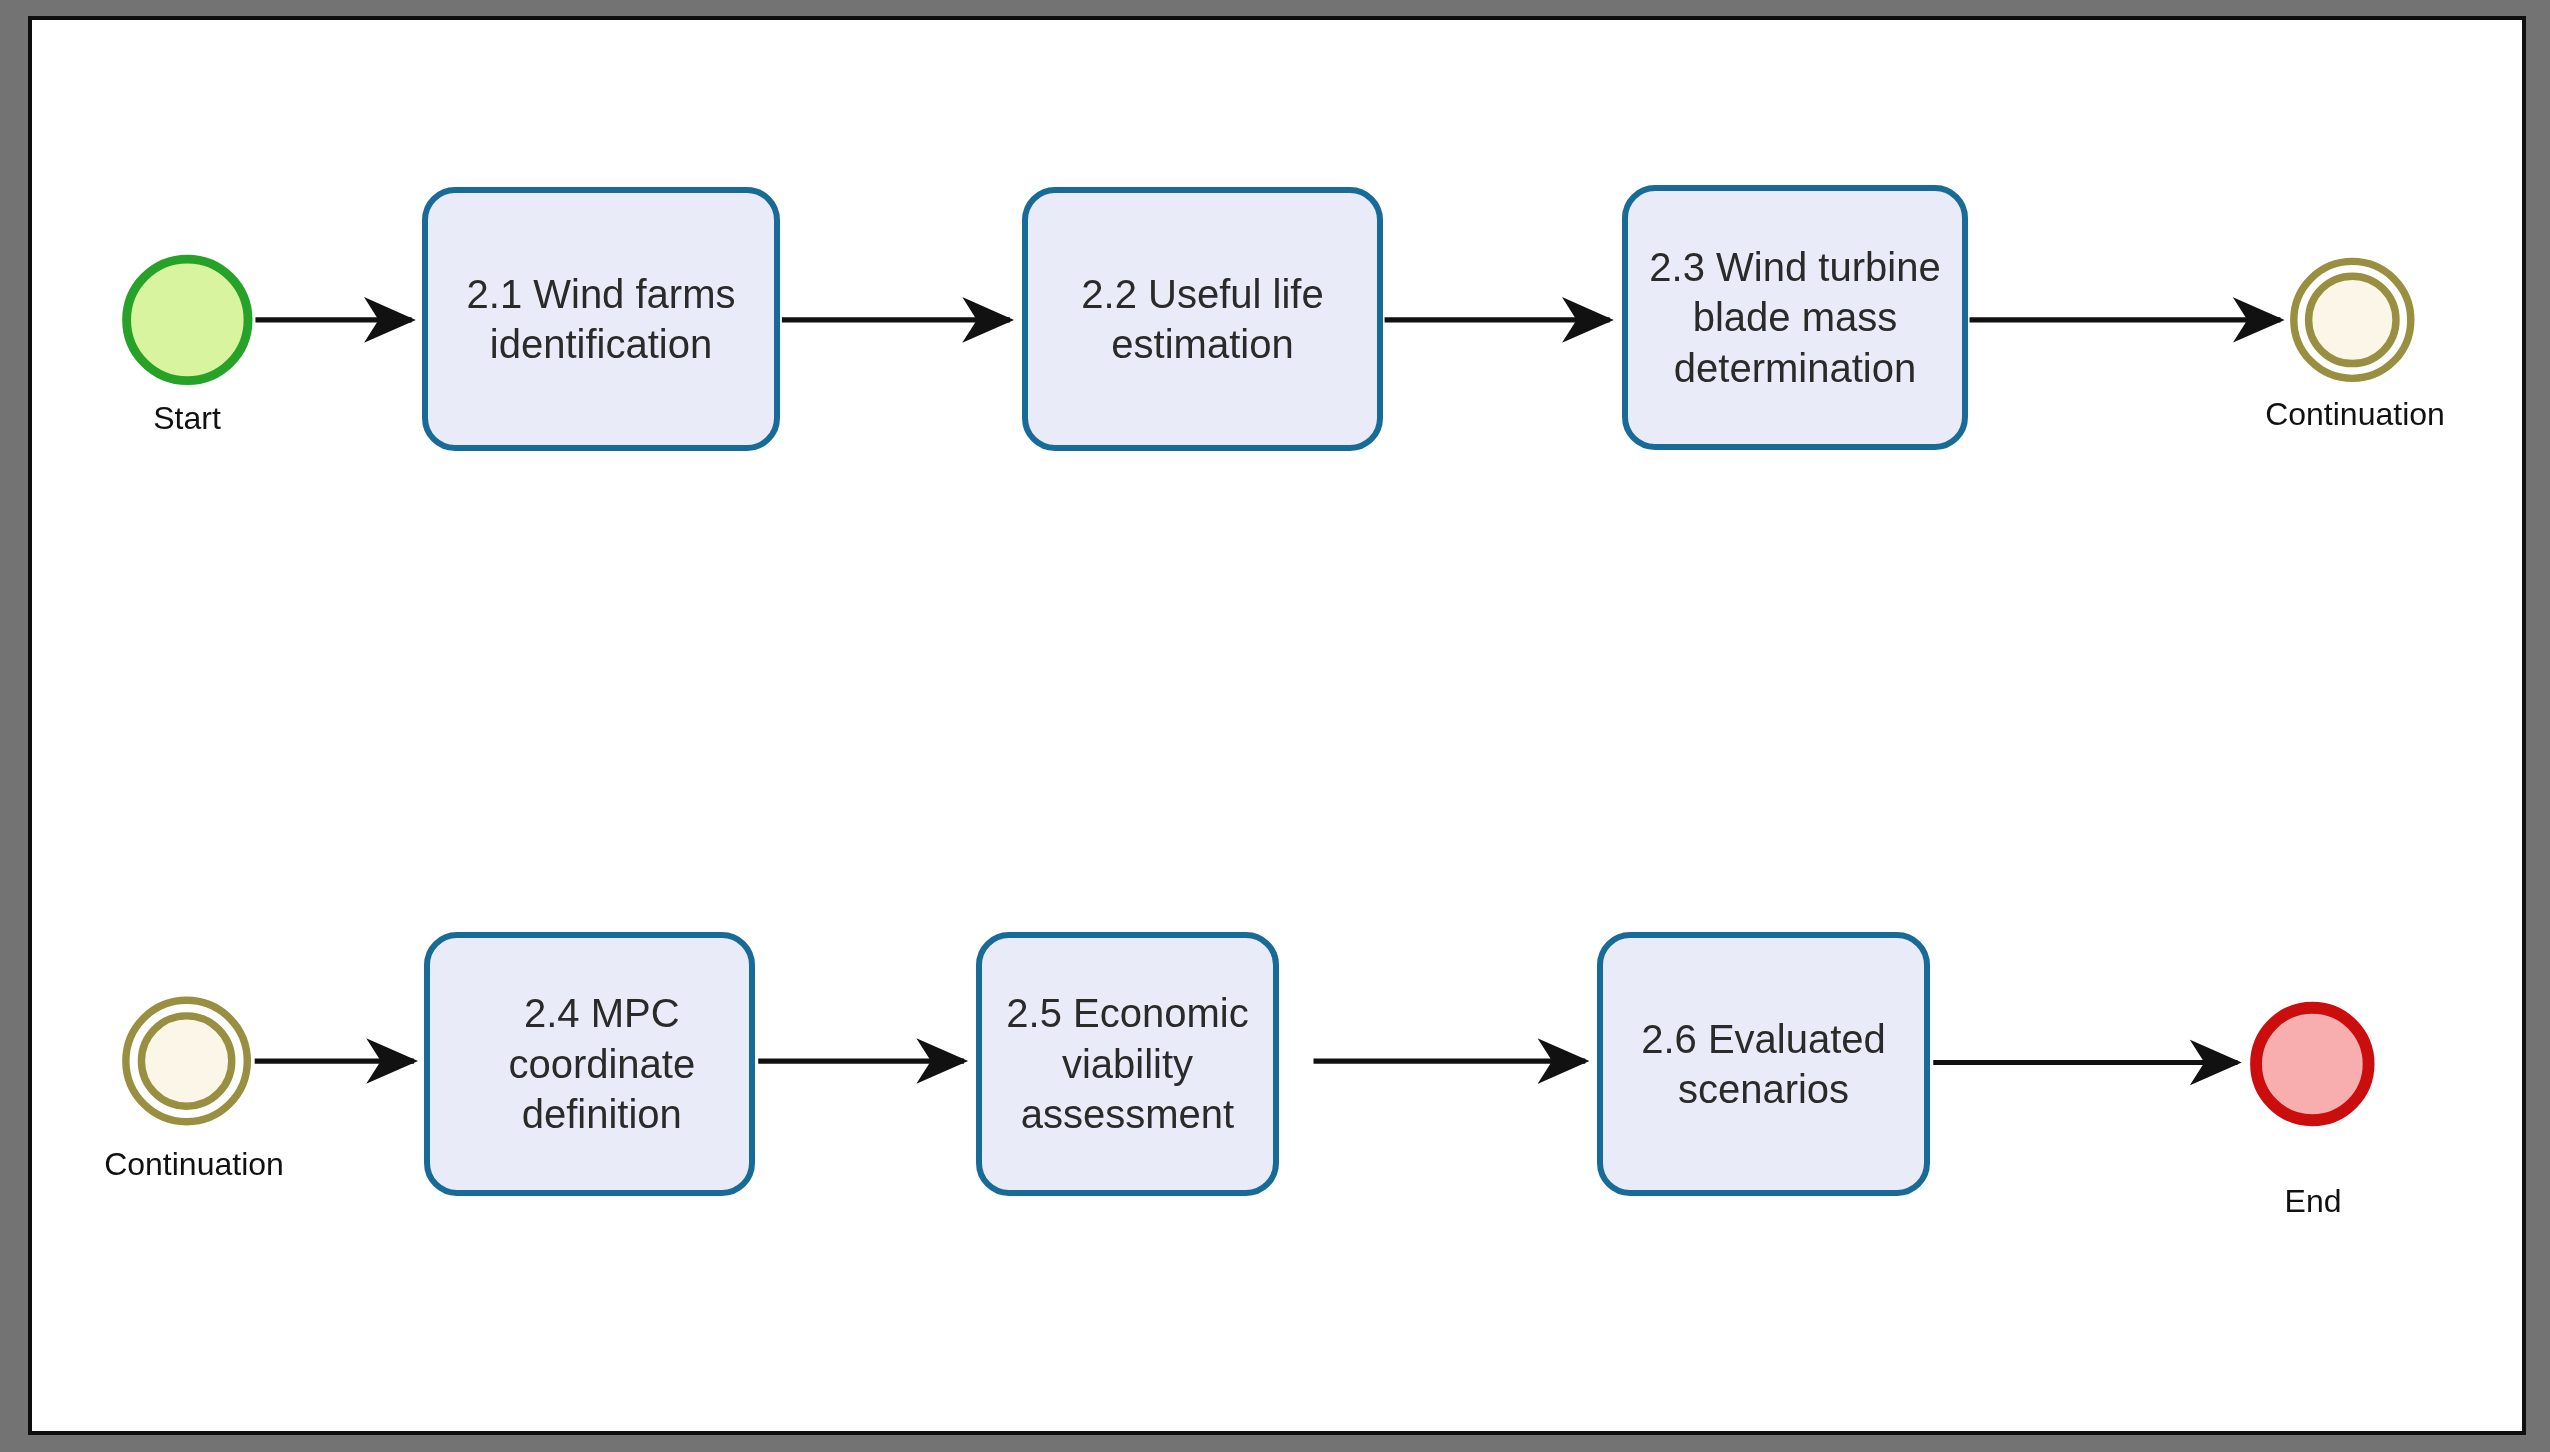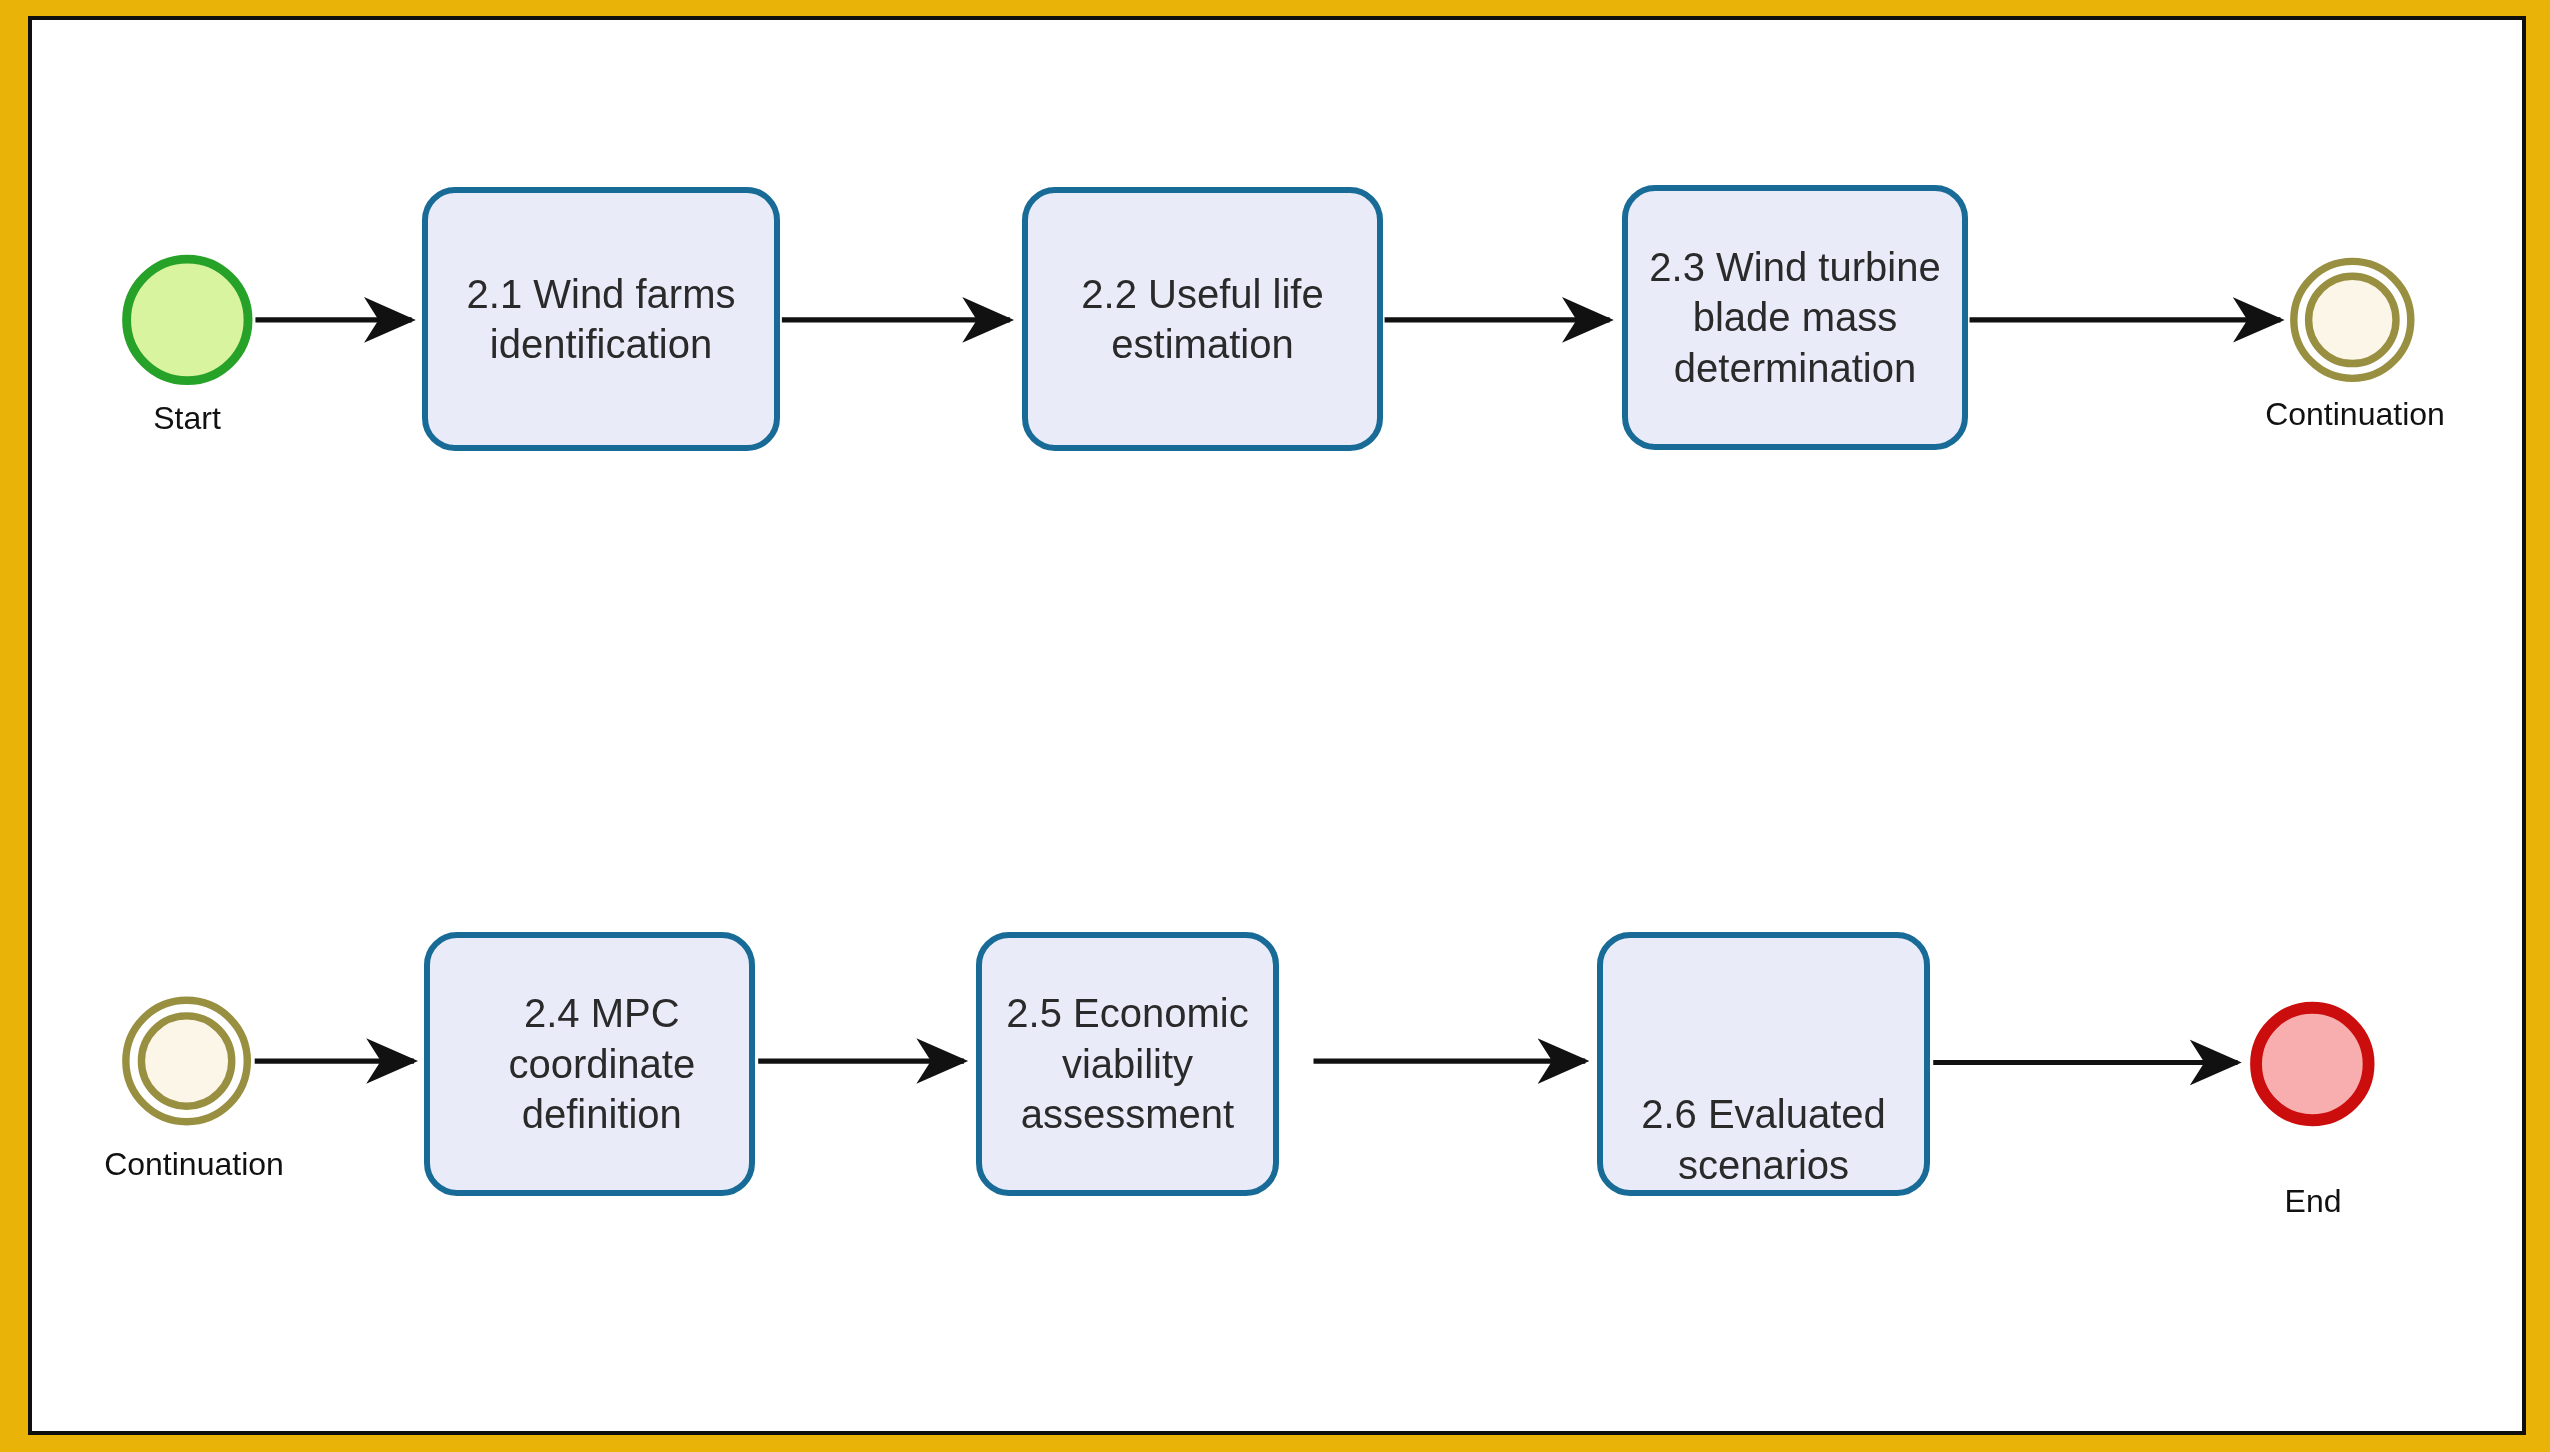--- a/index.html
+++ b/index.html
@@ -12,7 +12,7 @@
     position: relative;
     width: 2550px;
     height: 1452px;
-    background: #eab308;
+    background: #737373;
     overflow: hidden;
   }
   #frame {

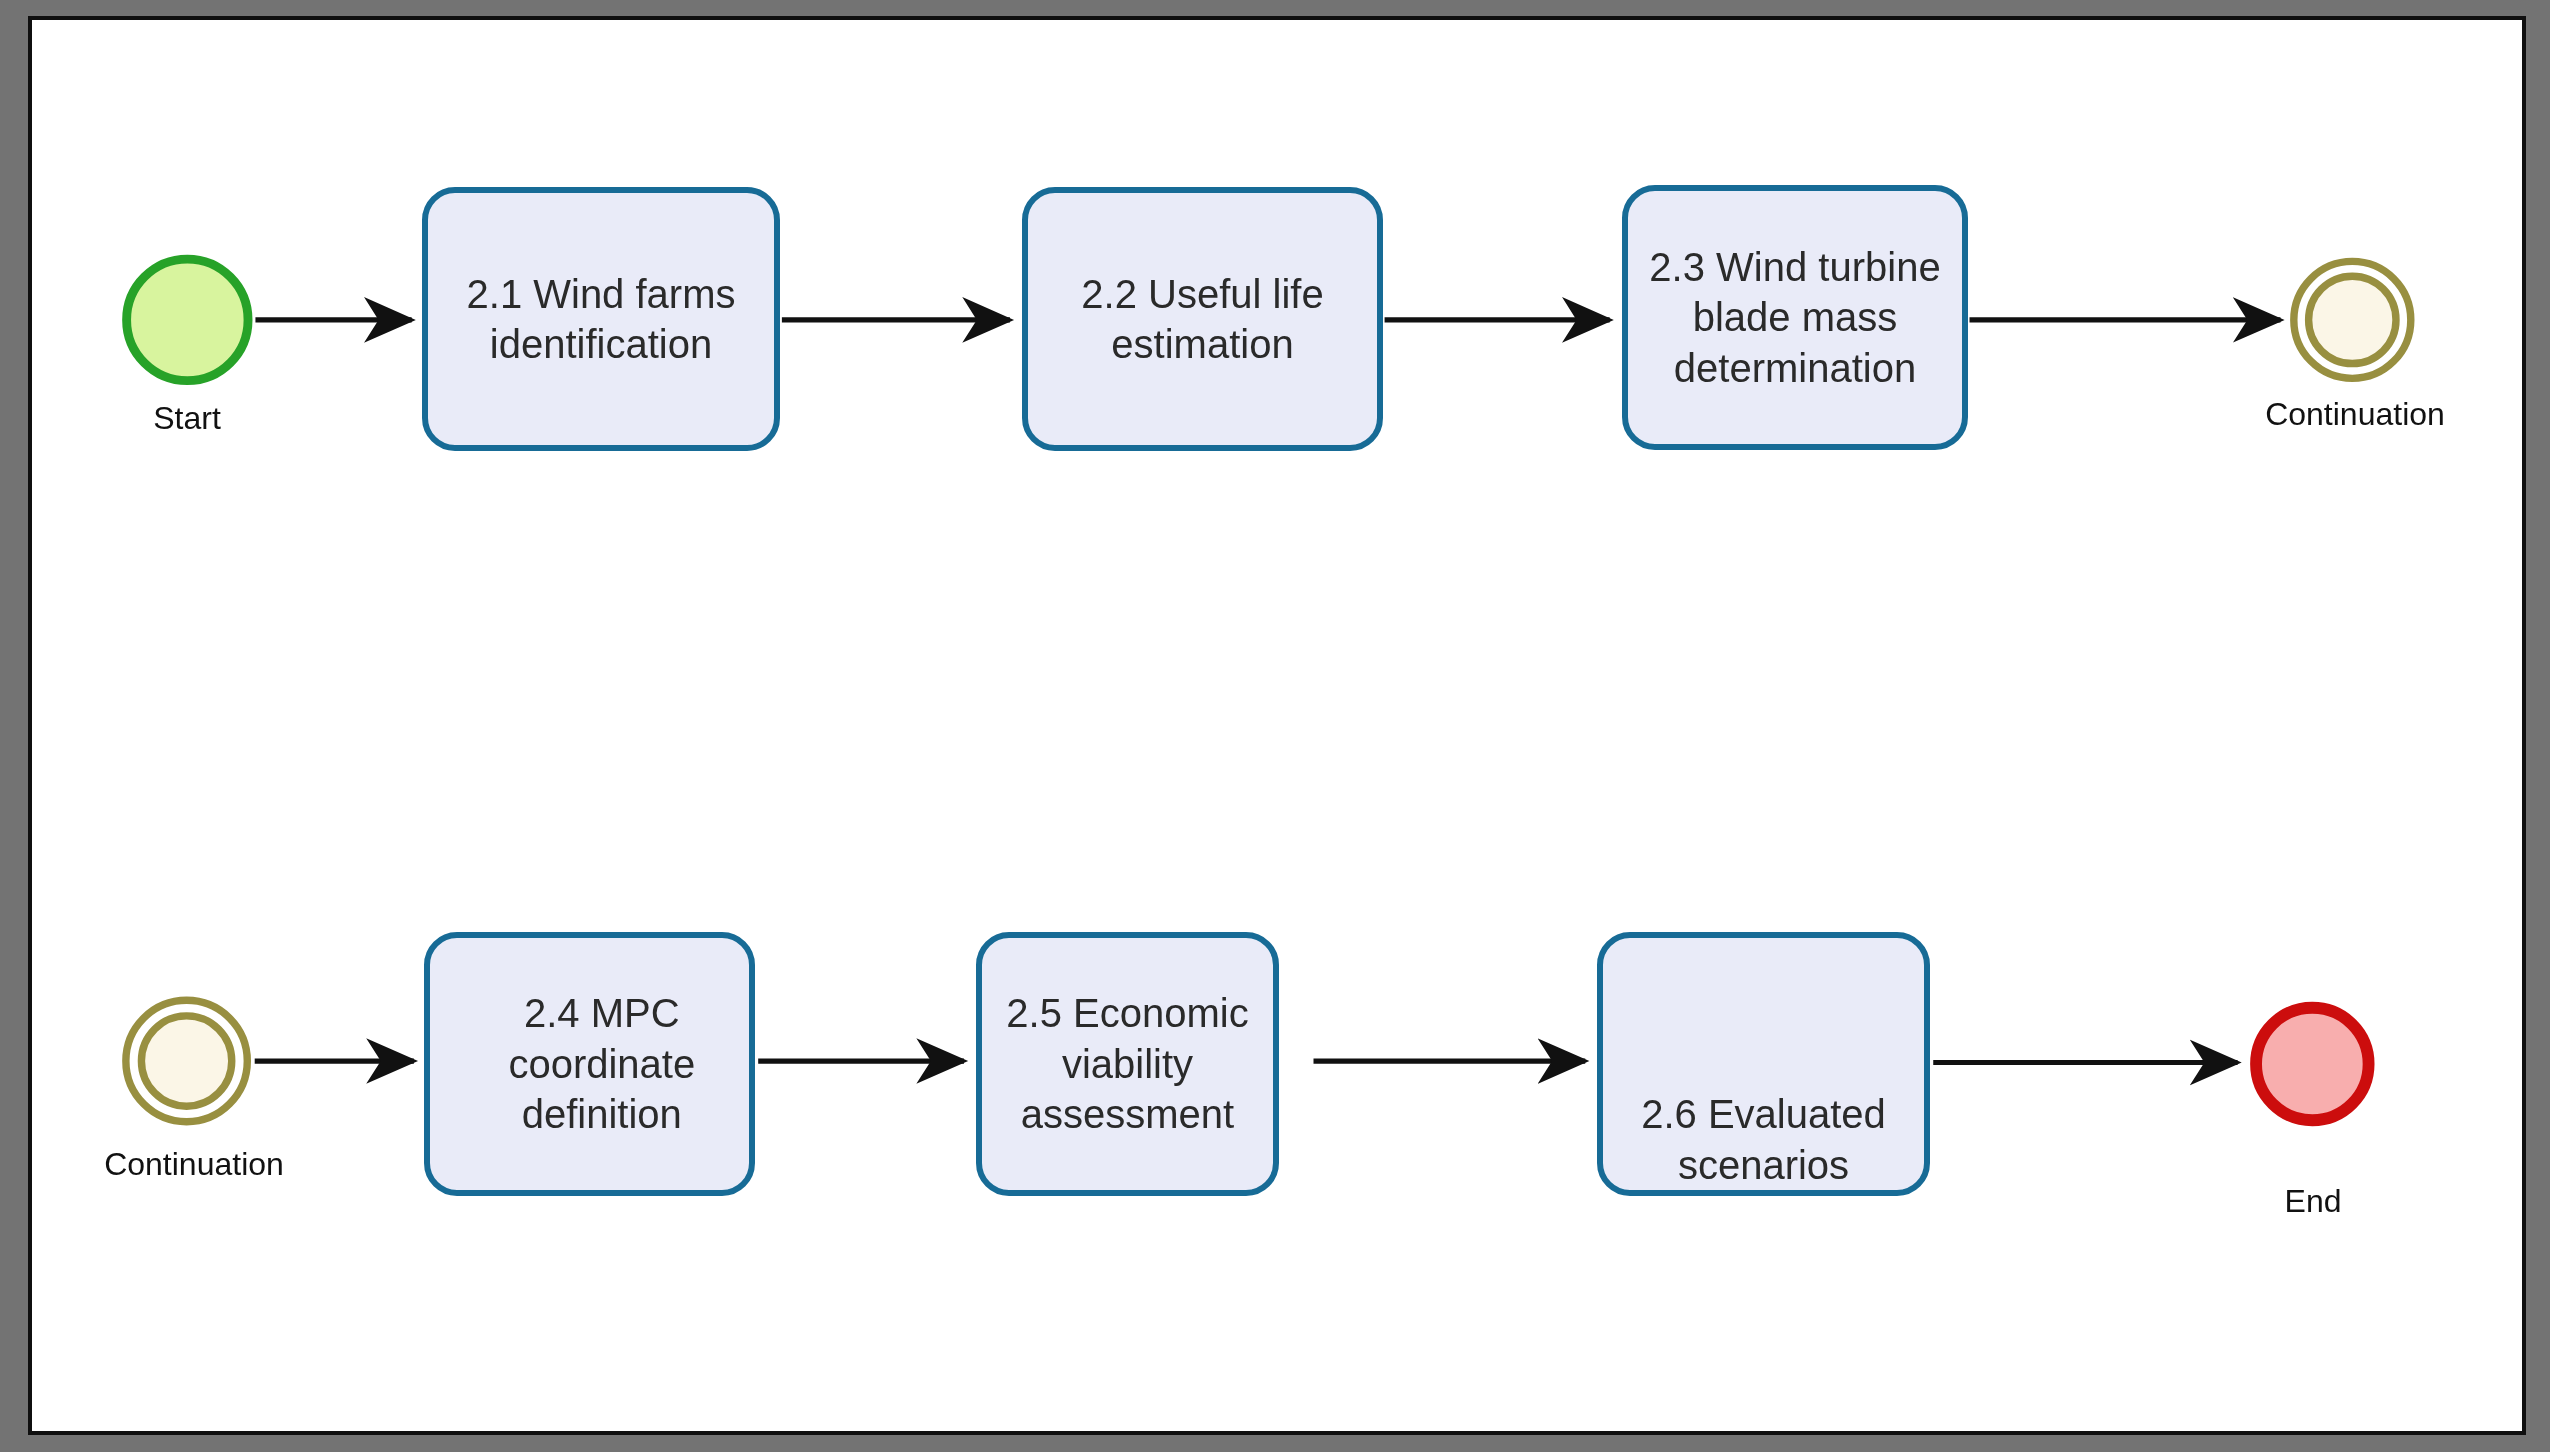--- a/index.html
+++ b/index.html
@@ -120,7 +120,7 @@
     <span class="line">viability</span>
     <span class="line">assessment</span>
   </div>
-  <div class="task" style="left:1597px; top:932px; width:333px; height:264px;justify-content:flex-end;">
+  <div class="task" style="left:1597px; top:932px; width:333px; height:264px;">
     <span class="line">2.6 Evaluated</span>
     <span class="line">scenarios</span>
   </div>

